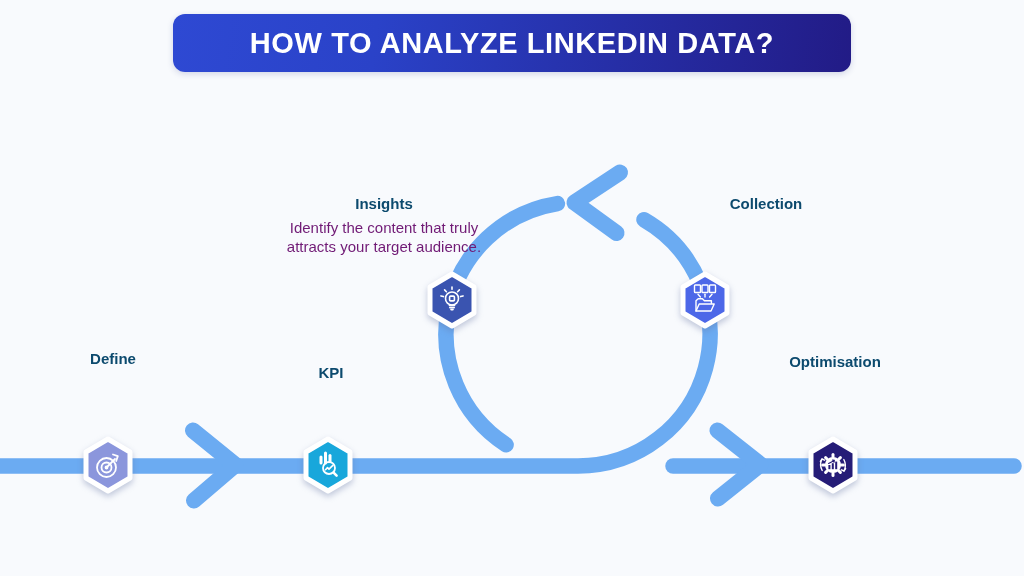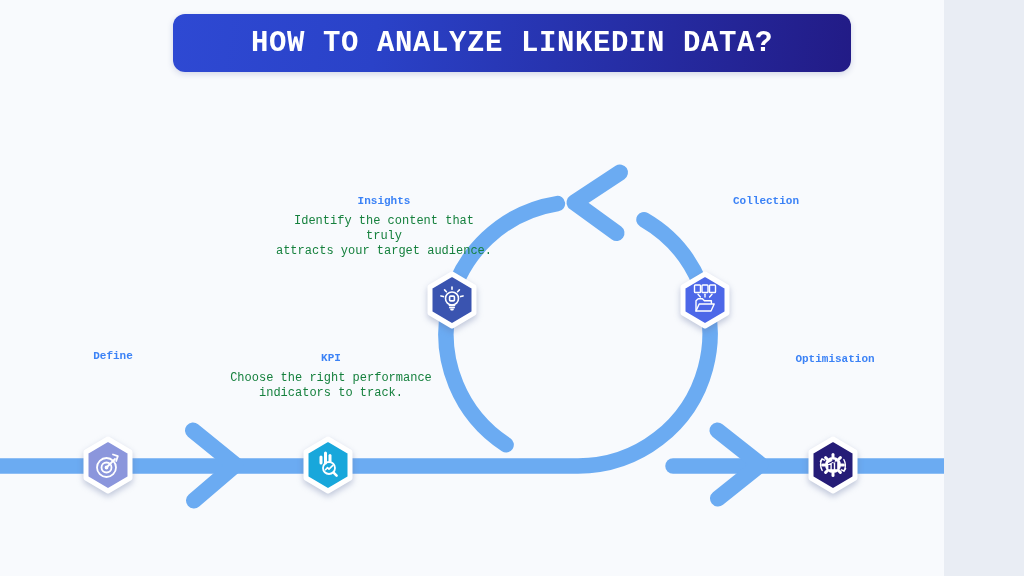--- a/index.html
+++ b/index.html
@@ -4,9 +4,9 @@
 <style>
   html,body{margin:0;padding:0;background:#e9edf4;}
   .canvas{
-    position:relative;width:944px;height:576px;overflow:hidden;
+    position:relative;width:1024px;height:576px;overflow:hidden;
     background:#f8fafd;
-    font-family:Liberation Mono, monospace;
+    font-family:Liberation Sans, sans-serif;
   }
   
   .banner{

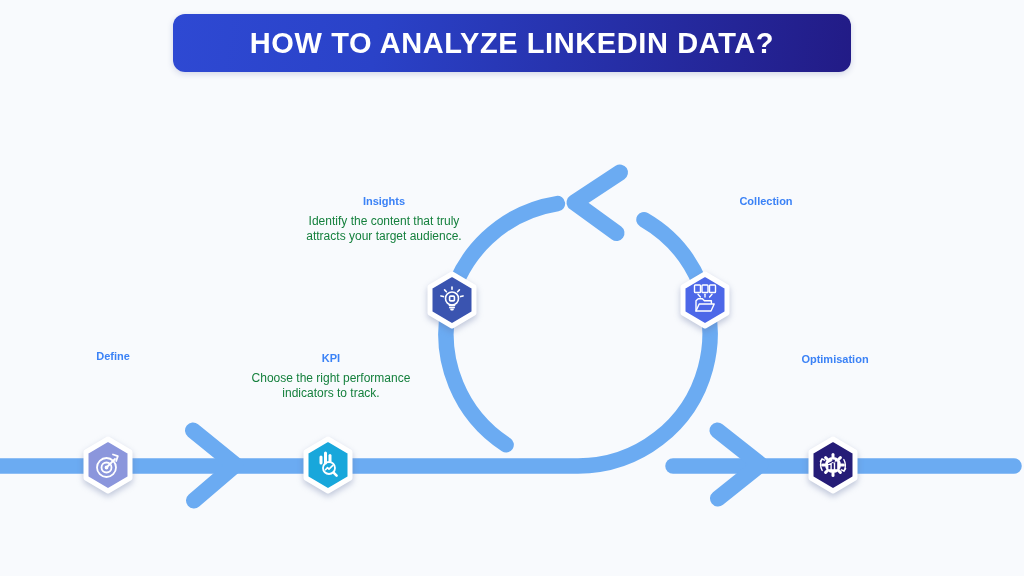--- a/index.html
+++ b/index.html
@@ -29,7 +29,7 @@
   .hex svg{display:block;}
   
   .stage-text{position:absolute;text-align:center;}
-  .stage-title{font-size:11px;font-weight:bold;color:#3b82f6;margin-bottom:7px;}
+  .stage-title{font-size:15px;font-weight:bold;color:#0c4a6e;margin-bottom:7px;}
   .stage-desc{font-size:12px;color:#15803d;line-height:1.25;white-space:pre-line;}
 </style>
 </head>

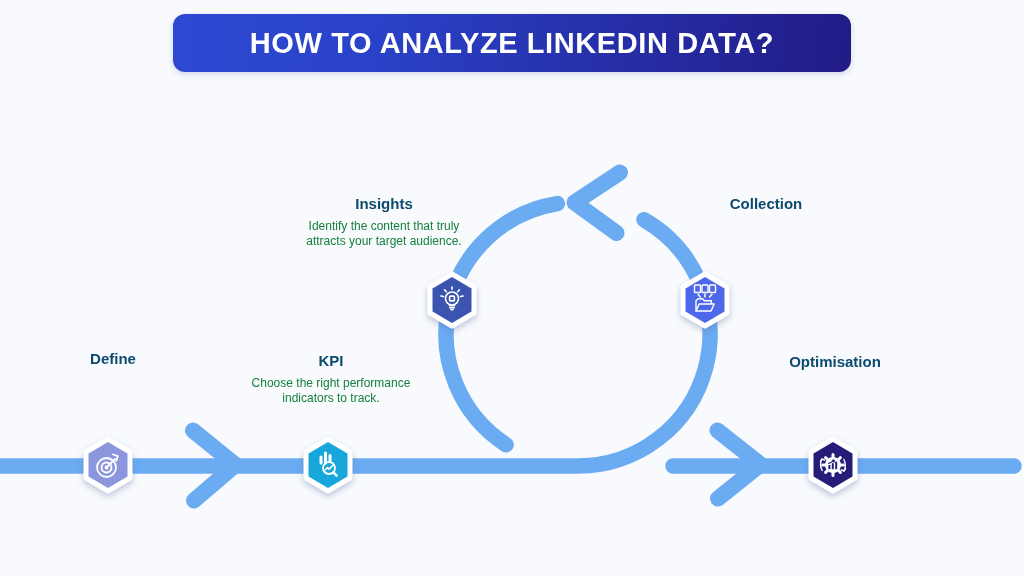--- a/index.html
+++ b/index.html
@@ -30,7 +30,7 @@
   
   .stage-text{position:absolute;text-align:center;}
   .stage-title{font-size:15px;font-weight:bold;color:#0c4a6e;margin-bottom:7px;}
-  .stage-desc{font-size:12px;color:#15803d;line-height:1.25;white-space:pre-line;}
+  .stage-desc{font-size:15px;color:#701a75;line-height:1.25;white-space:pre-line;}
 </style>
 </head>
 <body>

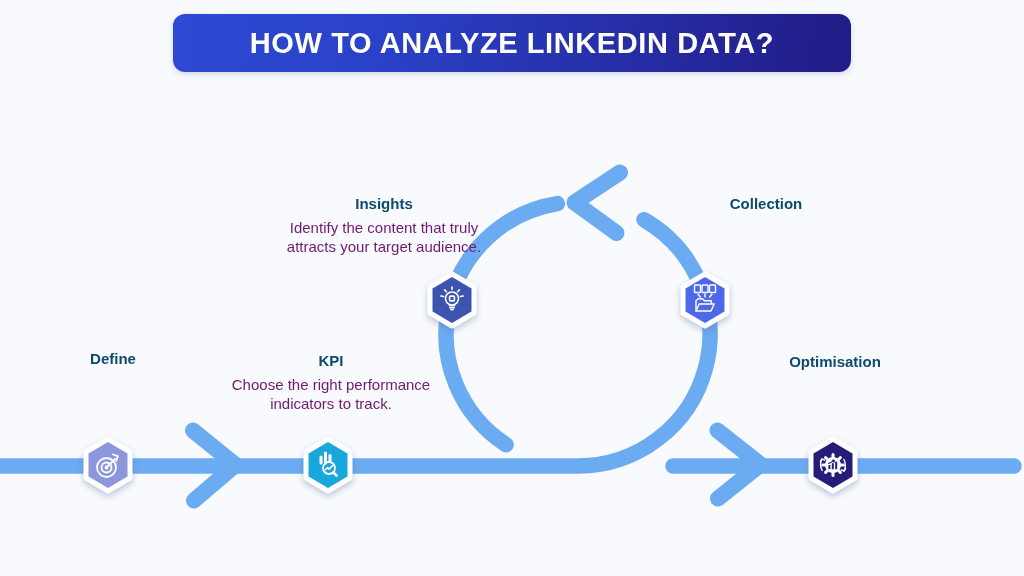--- a/index.html
+++ b/index.html
@@ -154,7 +154,7 @@
     <div class="stage-title">Define</div>
   </div>
 
-  <div class="stage-text" style="left:221px;top:352px;width:220px;">
+  <div class="stage-text" style="left:221px;top:364px;width:220px;">
     <div class="stage-title">KPI</div>
     <div class="stage-desc">Choose the right performance
 indicators to track.</div>

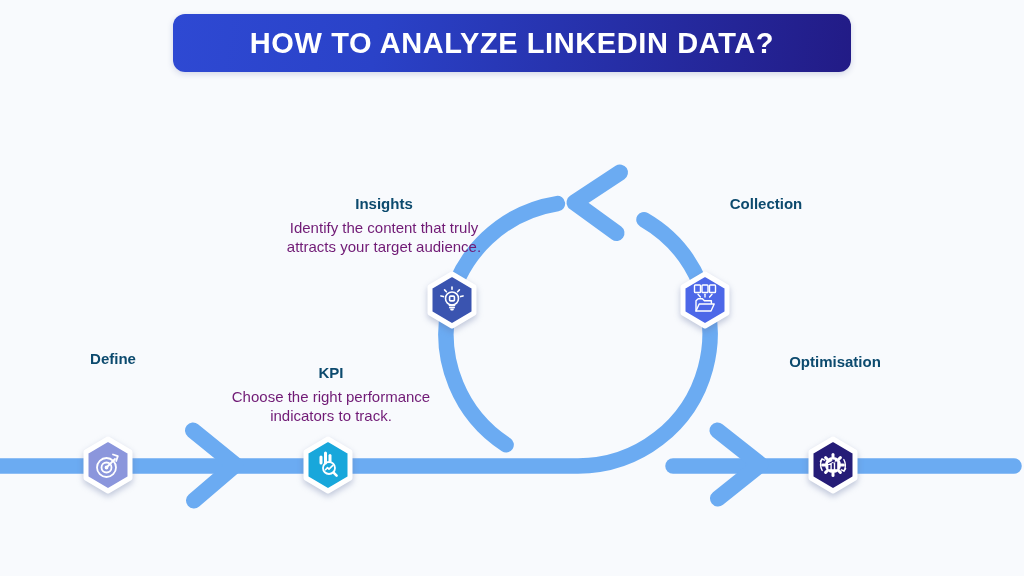--- a/index.html
+++ b/index.html
@@ -156,8 +156,6 @@
 
   <div class="stage-text" style="left:221px;top:364px;width:220px;">
     <div class="stage-title">KPI</div>
-    <div class="stage-desc">Choose the right performance
-indicators to track.</div>
   </div>
 
   <div class="stage-text" style="left:274px;top:195px;width:220px;">

